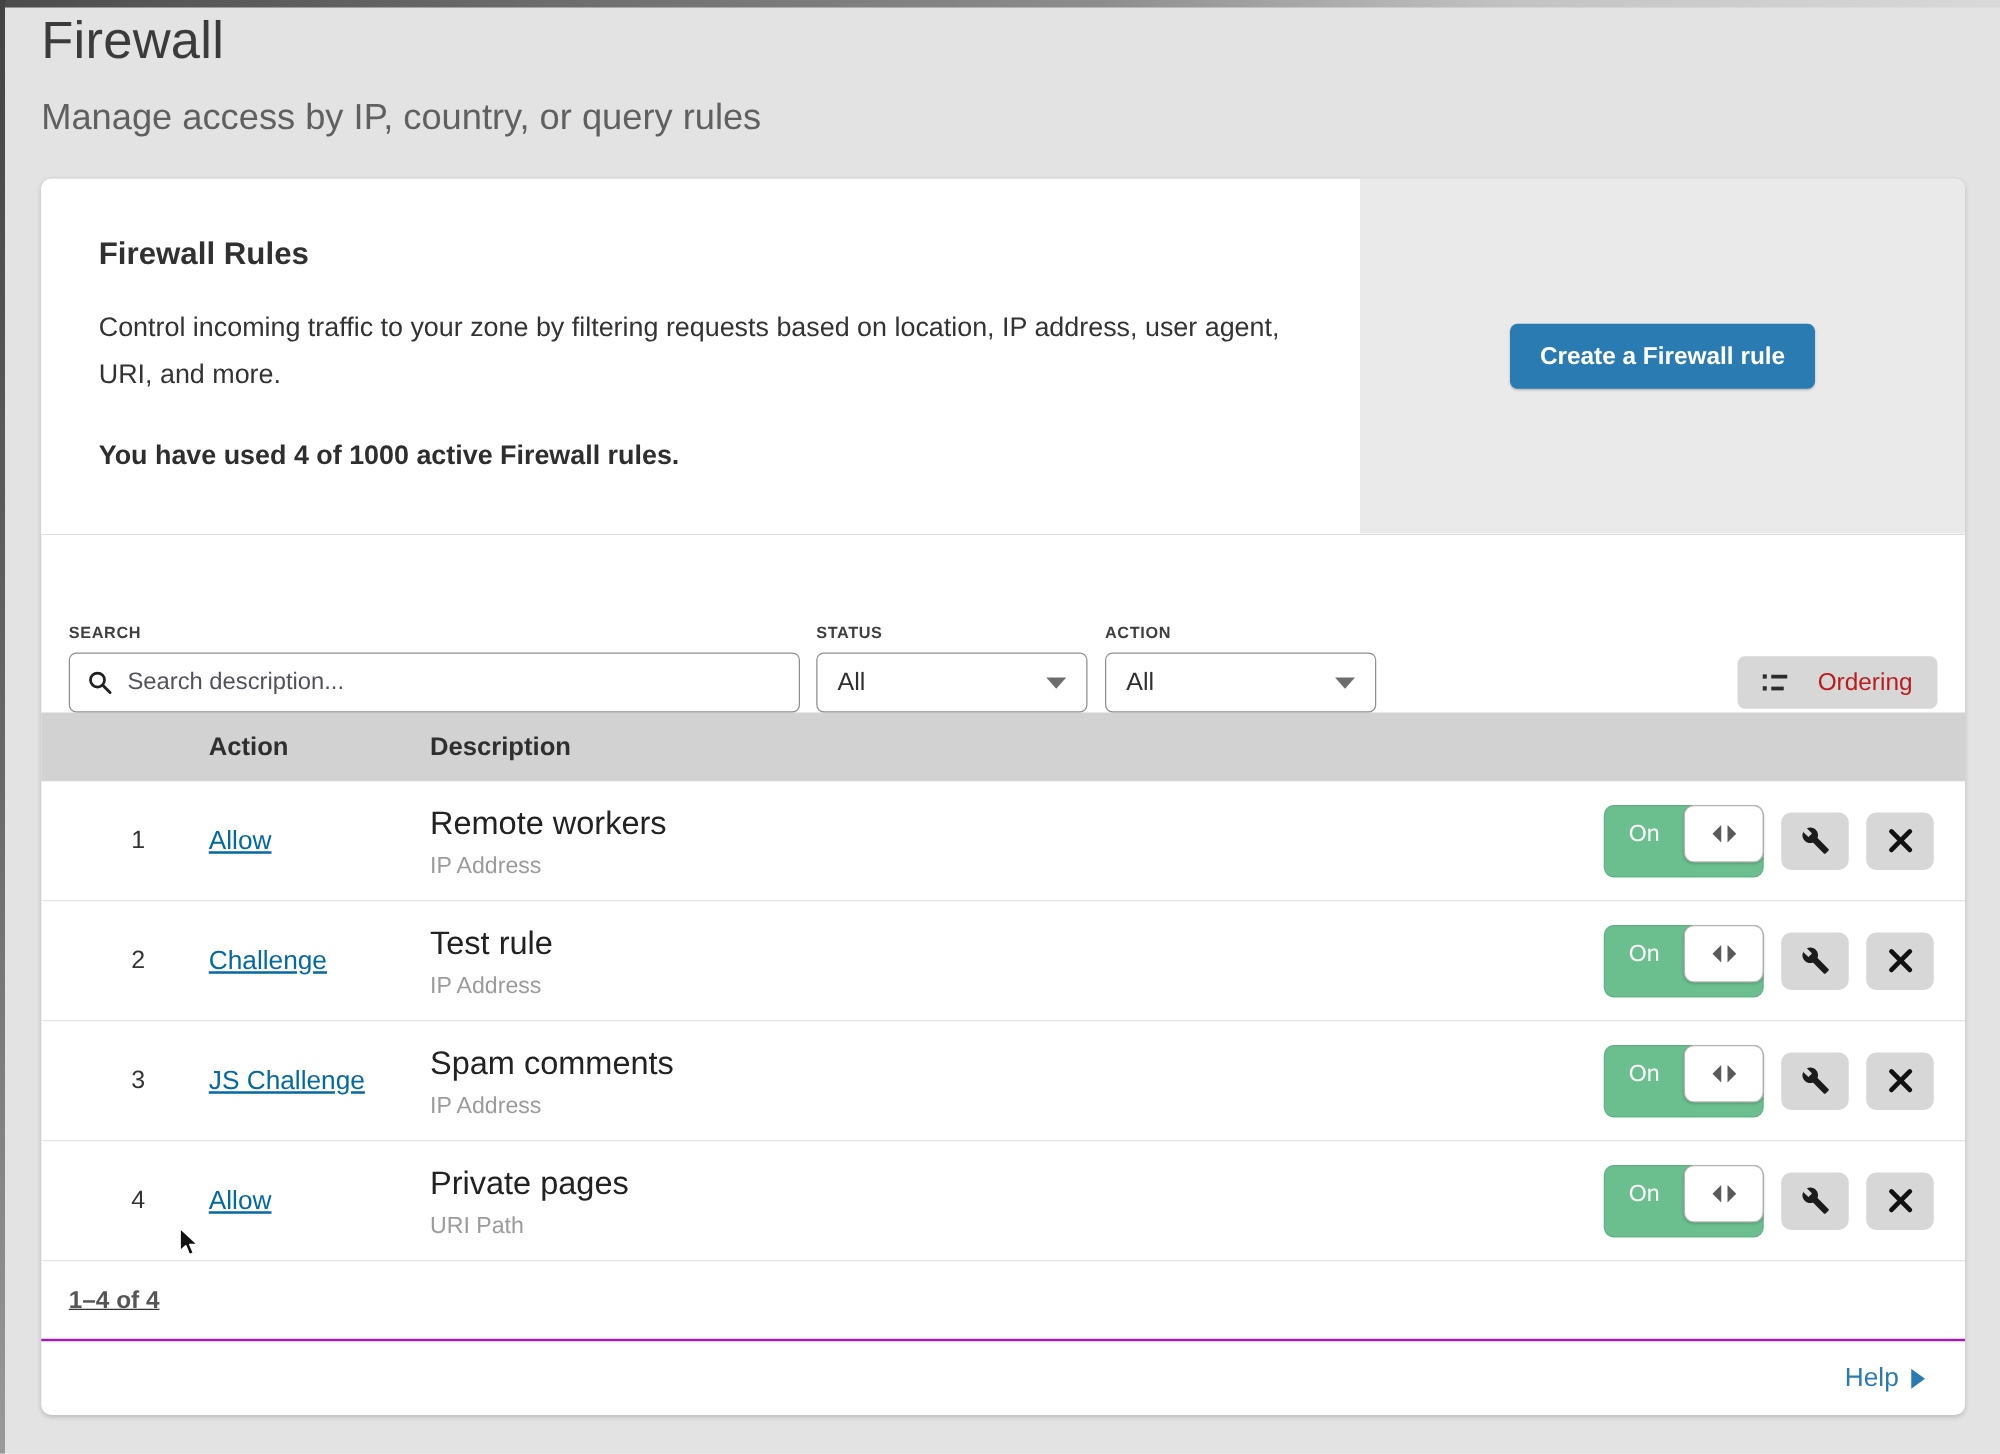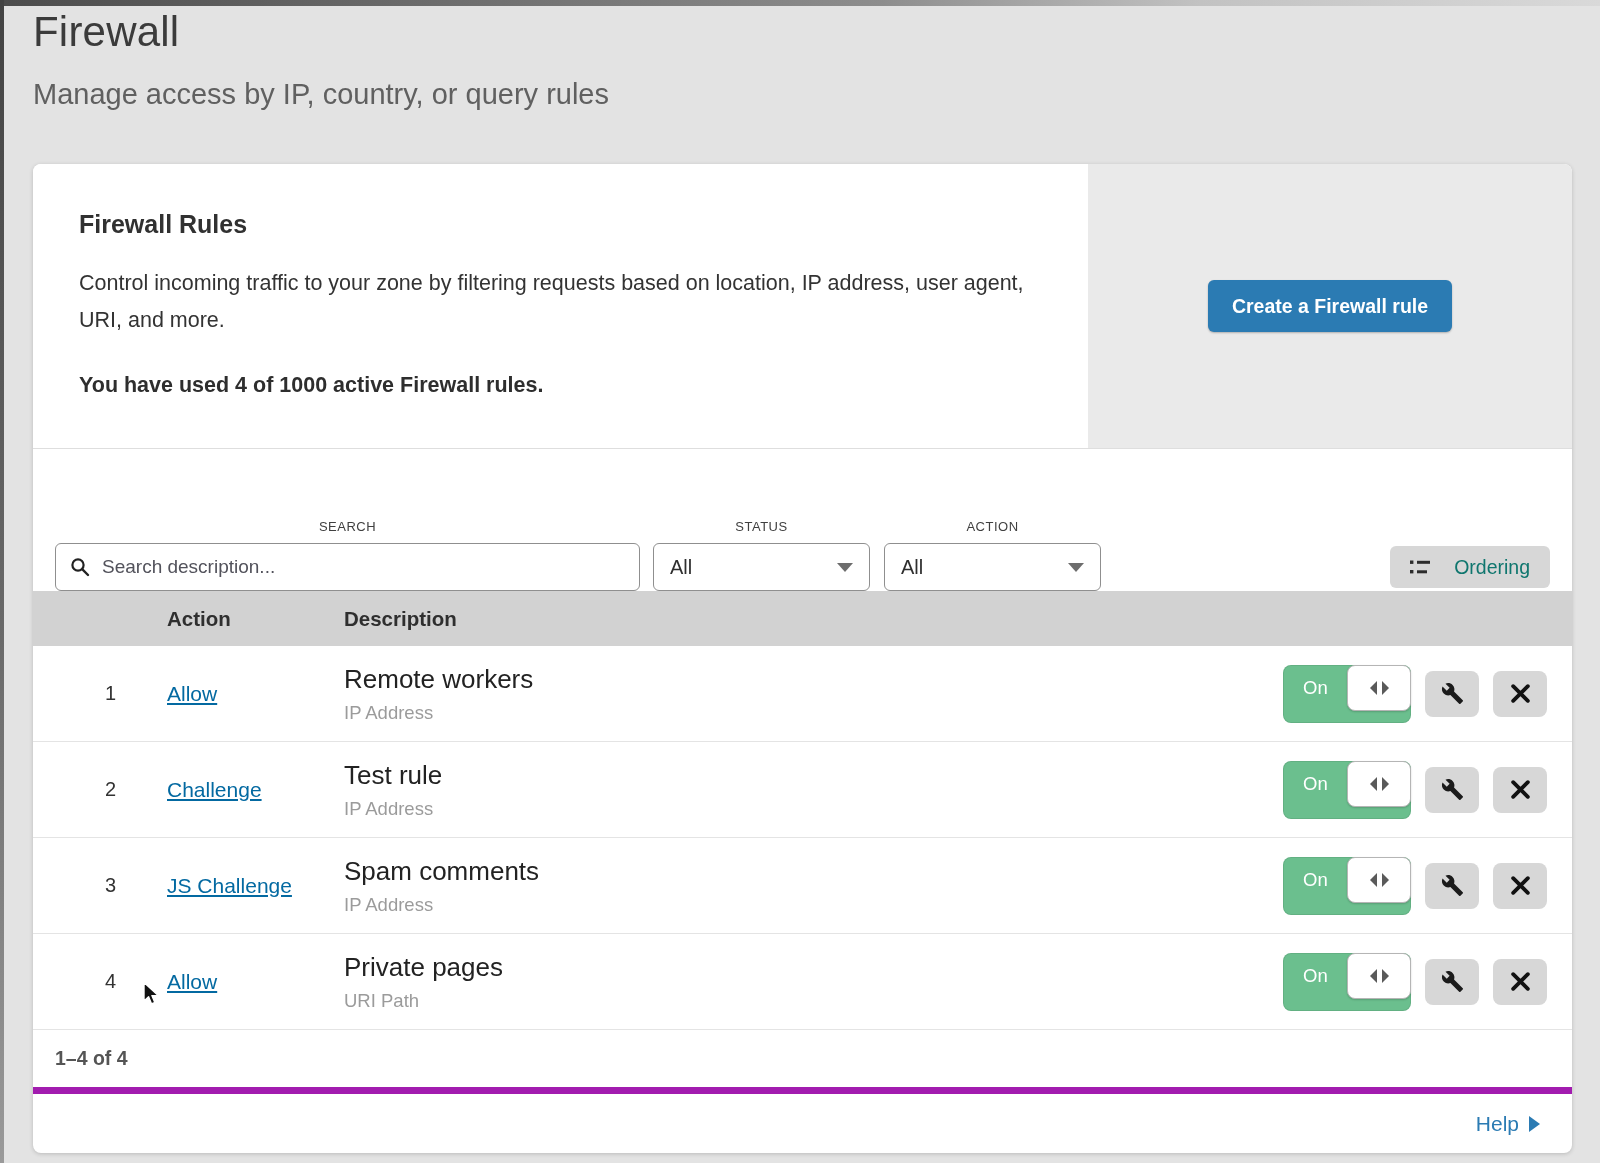--- a/index.html
+++ b/index.html
@@ -25,7 +25,6 @@
     position:absolute; left:33px; top:143px; width:1539px; height:989px;
     background:#fff; border-radius:8px;
     box-shadow:0 1px 4px rgba(0,0,0,.18);
-    margin-top:21px;
   }
 
   

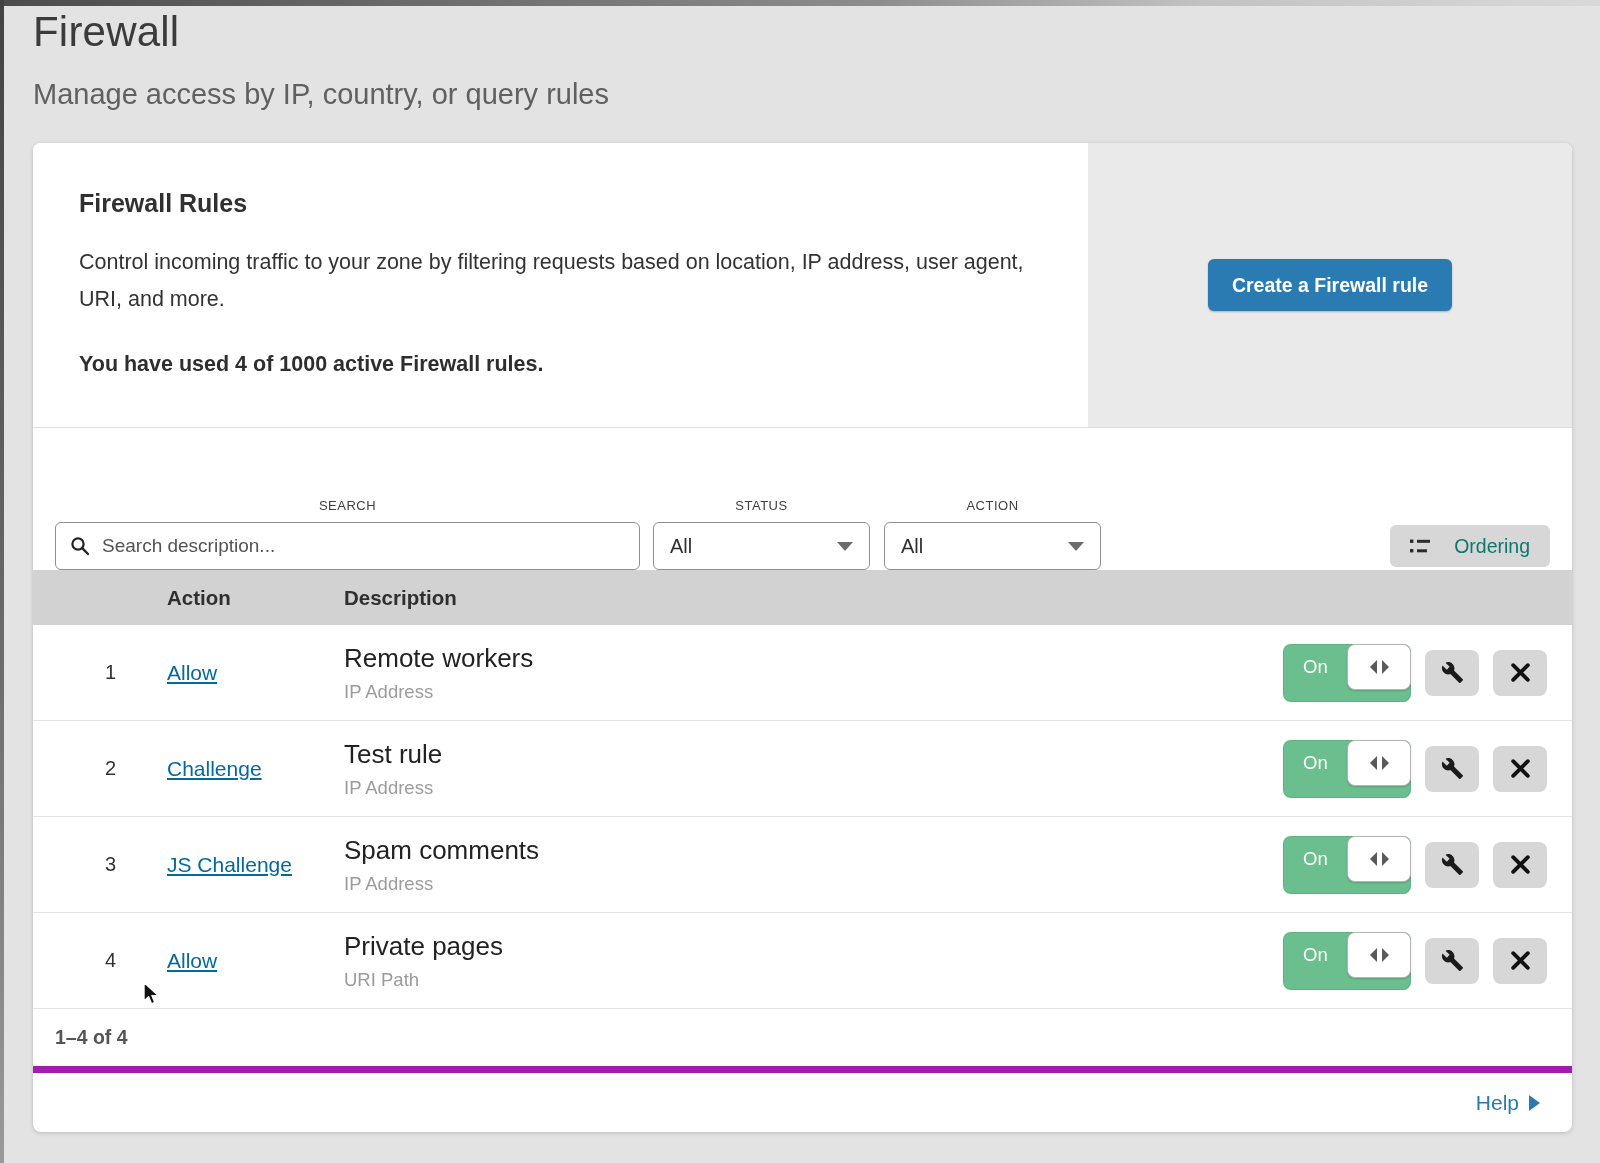--- a/index.html
+++ b/index.html
@@ -43,7 +43,7 @@
   
   .filters-row { display:flex; align-items:flex-end; padding:26px 22px 0 22px; height:142px; }
   .filter-group { display:flex; flex-direction:column; }
-  .filter-label { font-size:13px; font-weight:400; color:#3f3f3f; letter-spacing:.5px; margin-bottom:9px;text-align:center; }
+  .filter-label { font-size:13px; font-weight:700; color:#3f3f3f; letter-spacing:.5px; margin-bottom:9px; }
   .search-box { position:relative; width:585px; }
   .search-box input {
     width:100%; height:48px; border:1px solid #8f8f8f; border-radius:6px;

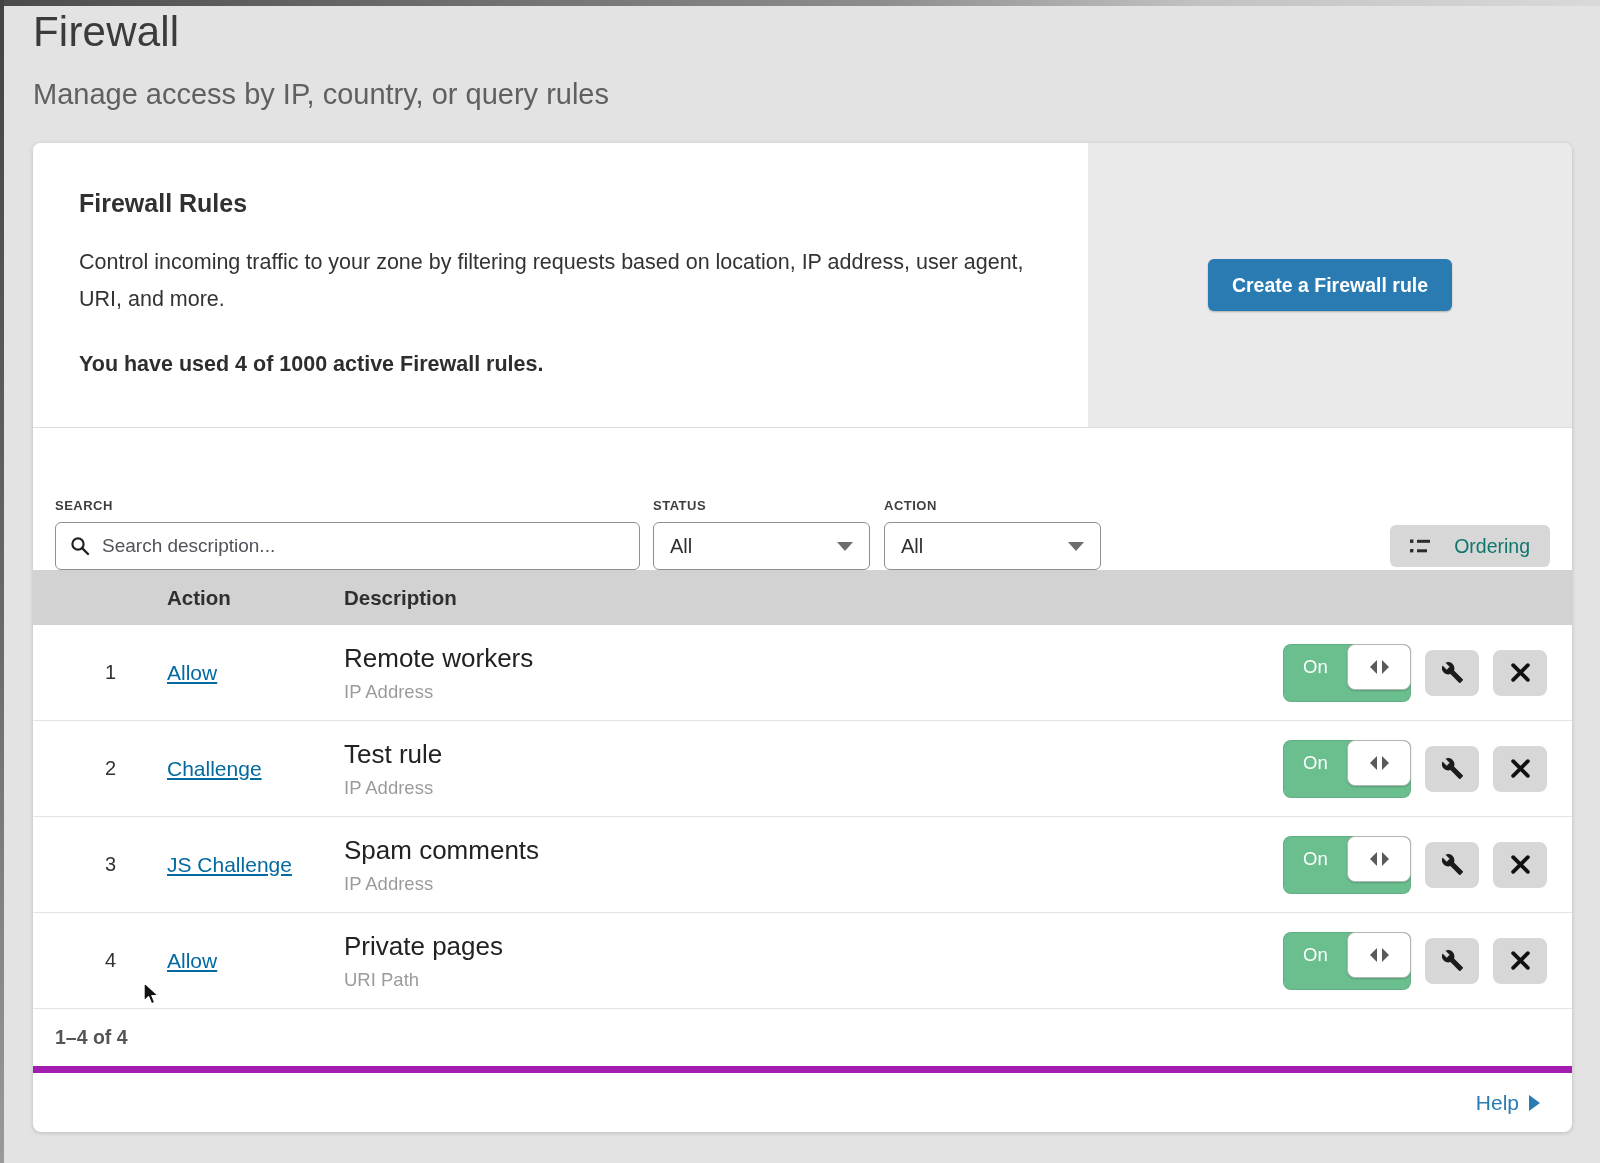--- a/index.html
+++ b/index.html
@@ -61,7 +61,7 @@
   .spacer { flex:1; }
   .ordering-btn {
     height:42px; margin-bottom:3px; padding:0 20px; border:none; border-radius:6px; background:#d7d7d7;
-    font-family:inherit; font-size:19.5px; font-weight:500; color:#0f766e;
+    font-family:inherit; font-size:19.5px; font-weight:500; color:#b91c1c;
     display:flex; align-items:center; gap:24px; cursor:pointer;
   }
 

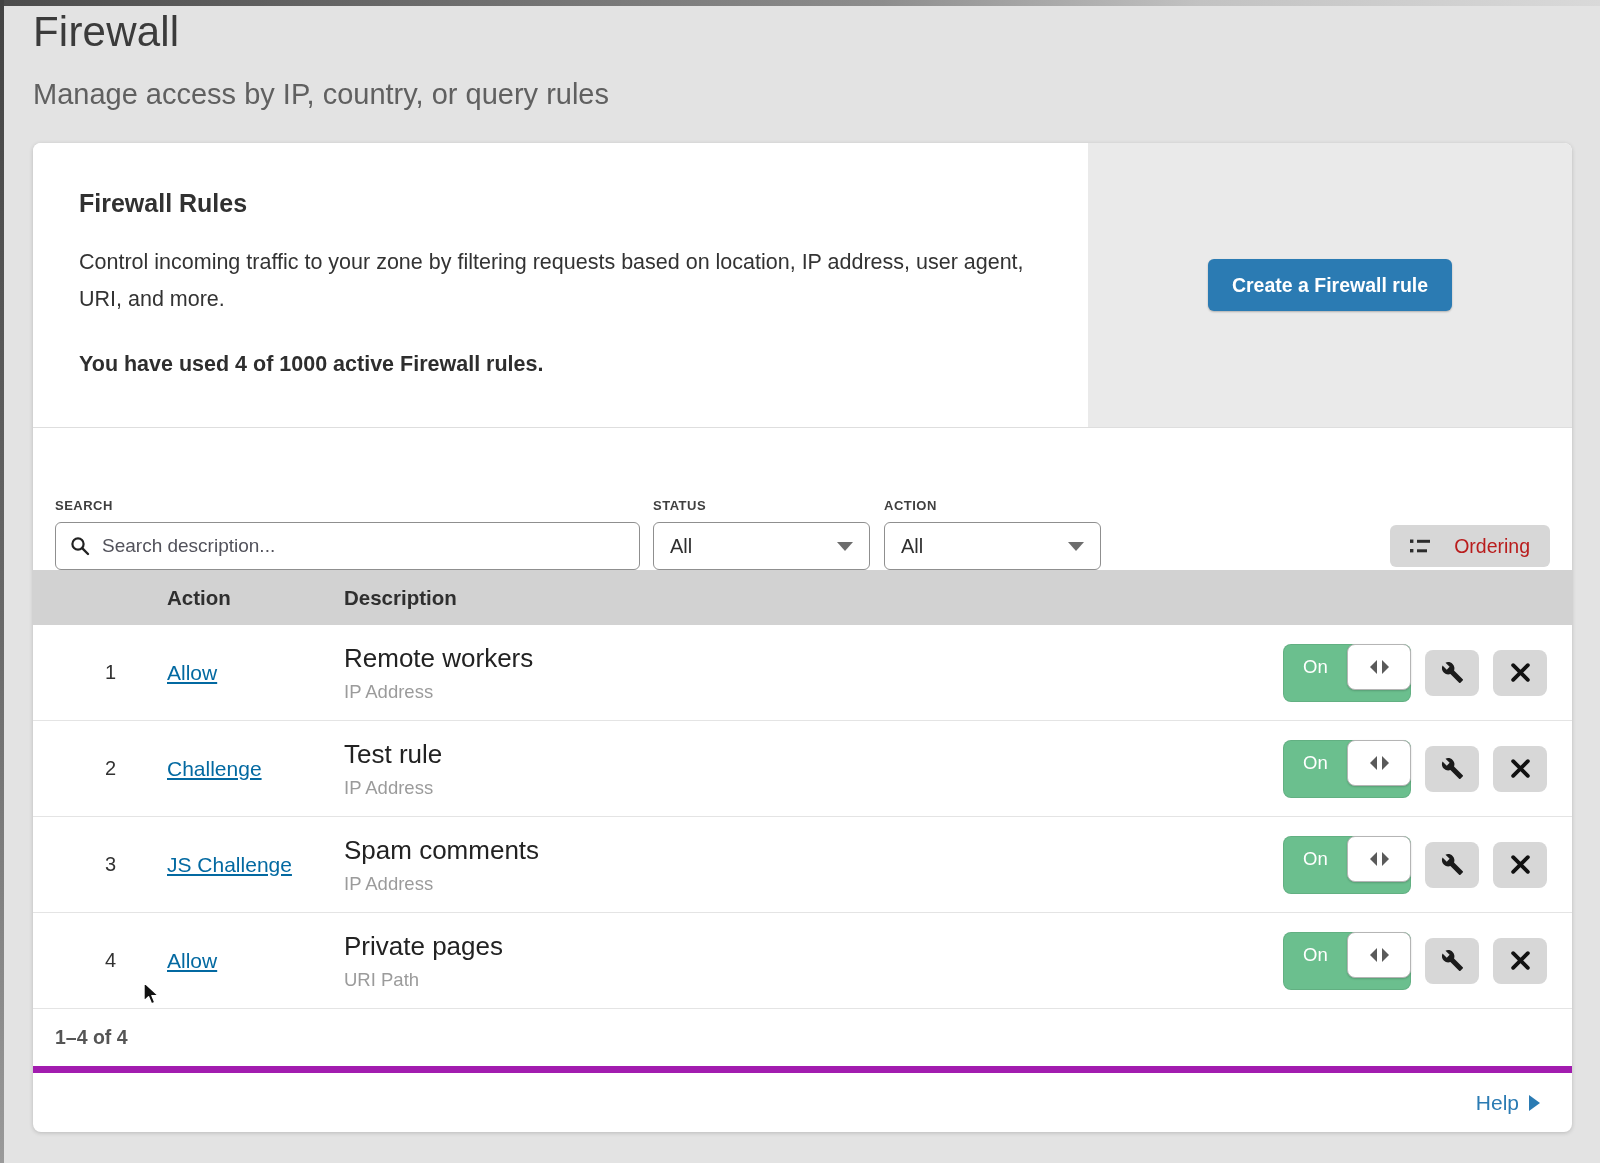--- a/index.html
+++ b/index.html
@@ -97,7 +97,7 @@
     display:flex; align-items:center; justify-content:center; cursor:pointer;
   }
 
-  .pagination-row { height:64px; border-bottom:7px solid #a21caf; display:flex; align-items:center; padding-left:22px; }
+  .pagination-row { height:64px; border-bottom:2px solid #a21caf; display:flex; align-items:center; padding-left:22px;text-decoration:underline; }
   .pagination-text { font-size:19.5px; font-weight:700; color:#555; }
   .help-row { height:59px; display:flex; align-items:center; justify-content:flex-end; padding-right:32px; gap:10px; }
   .help-link { font-size:21px; color:#2b7bb3; text-decoration:none; display:flex; align-items:center; gap:10px; cursor:pointer; }

